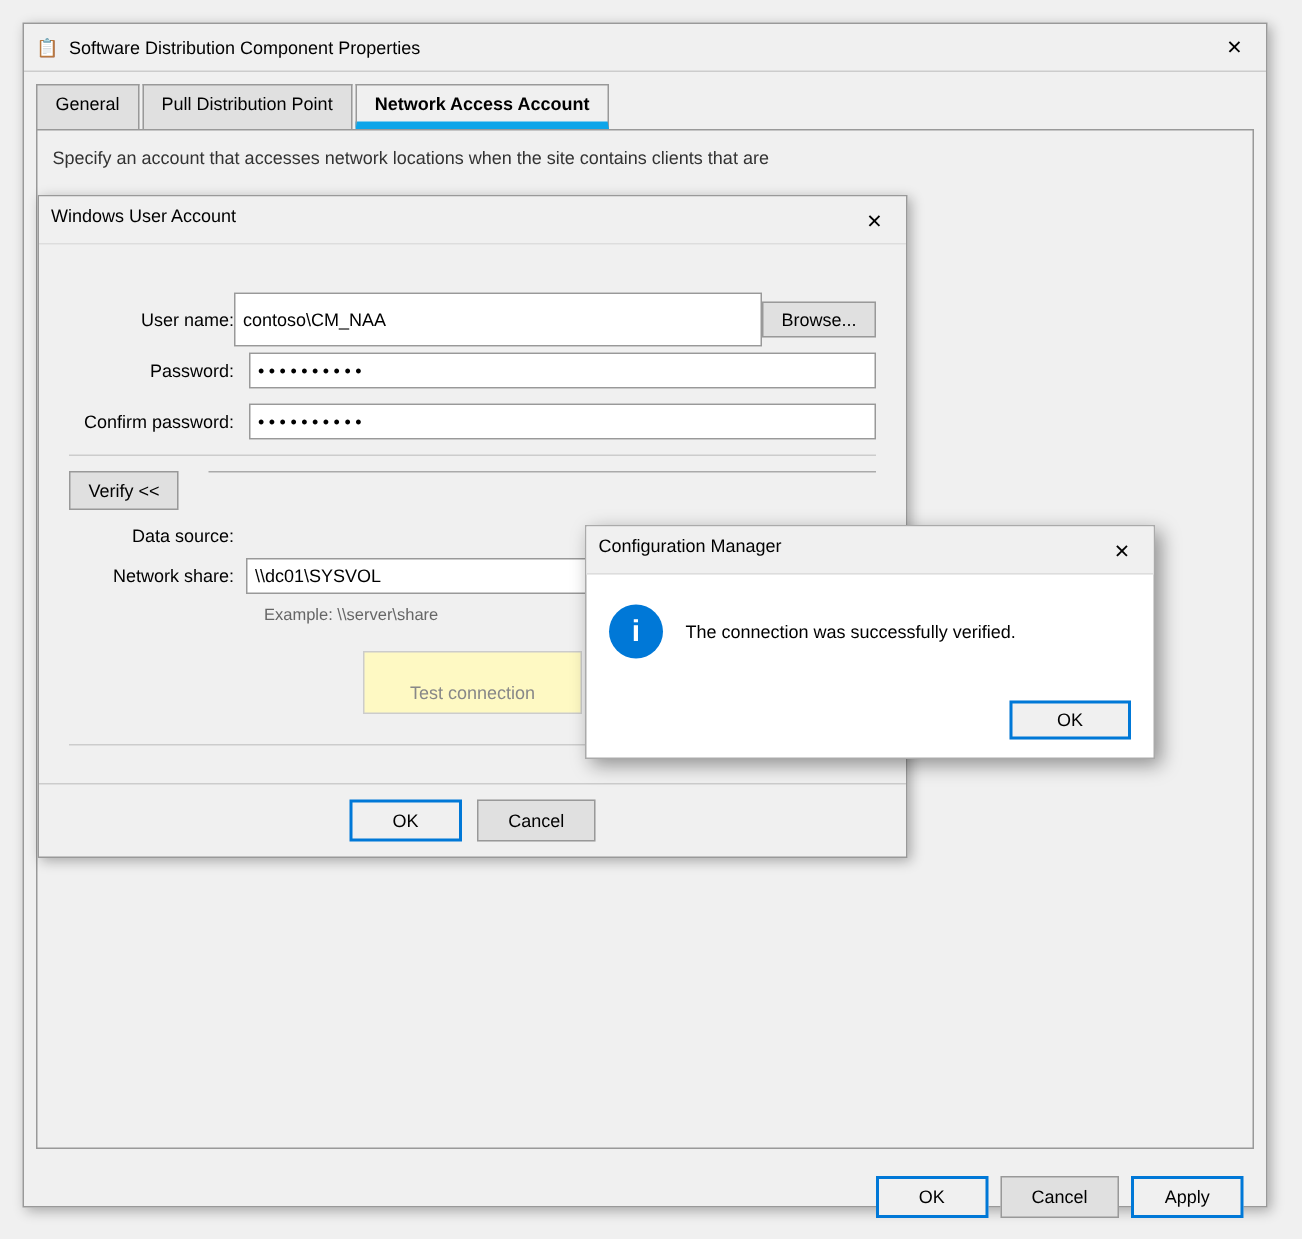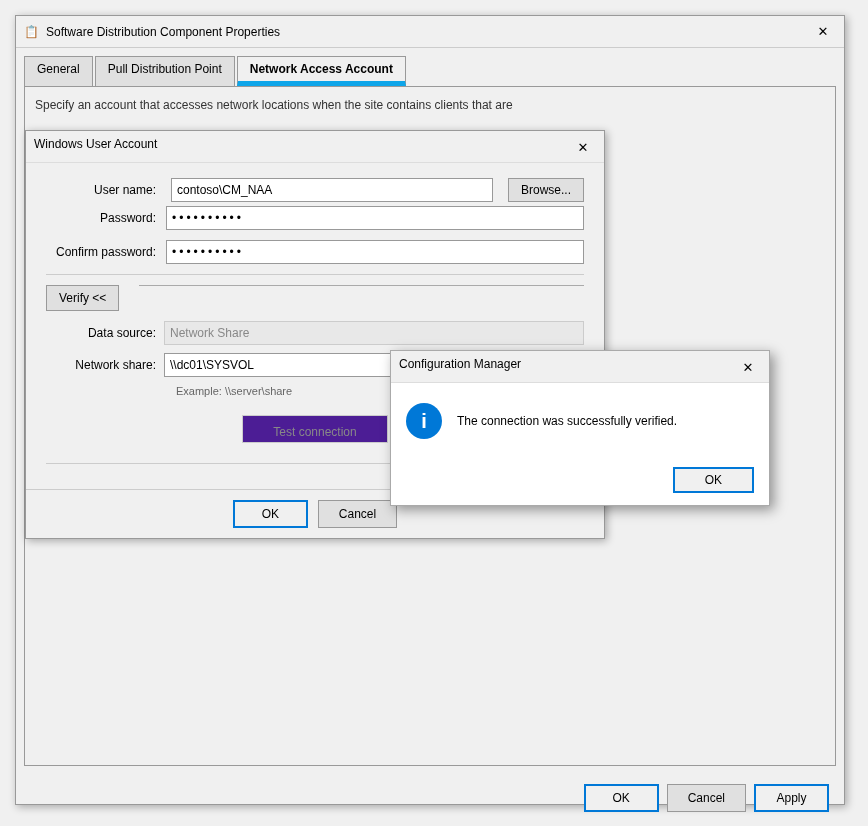--- a/index.html
+++ b/index.html
@@ -181,9 +181,10 @@
     .user-name-row {
       display: flex;
       align-items: center;
-      gap: 15px;
+      gap: 0;
       padding: 0 20px;
       margin-bottom: 4px;
+      margin-top: 17px;
     }
 
     .user-name-label {

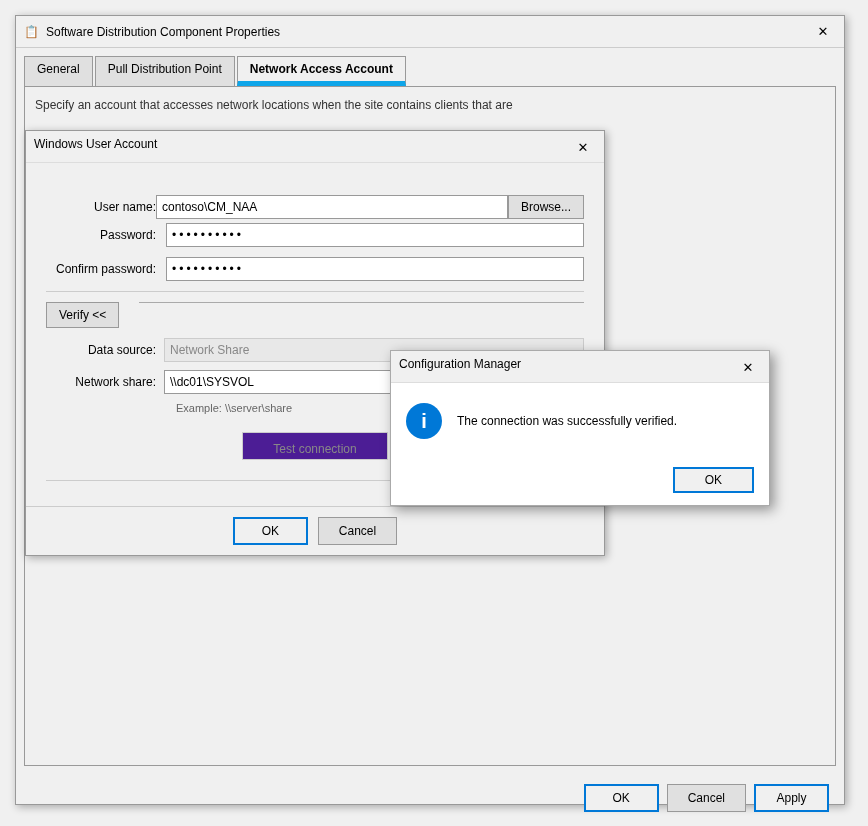--- a/index.html
+++ b/index.html
@@ -195,7 +195,7 @@
 
     .user-name-input {
       flex: 1;
-      height: 24px;
+      height: 36px;
       border: 1px solid #999;
       padding: 2px 5px;
       font-size: 12px;

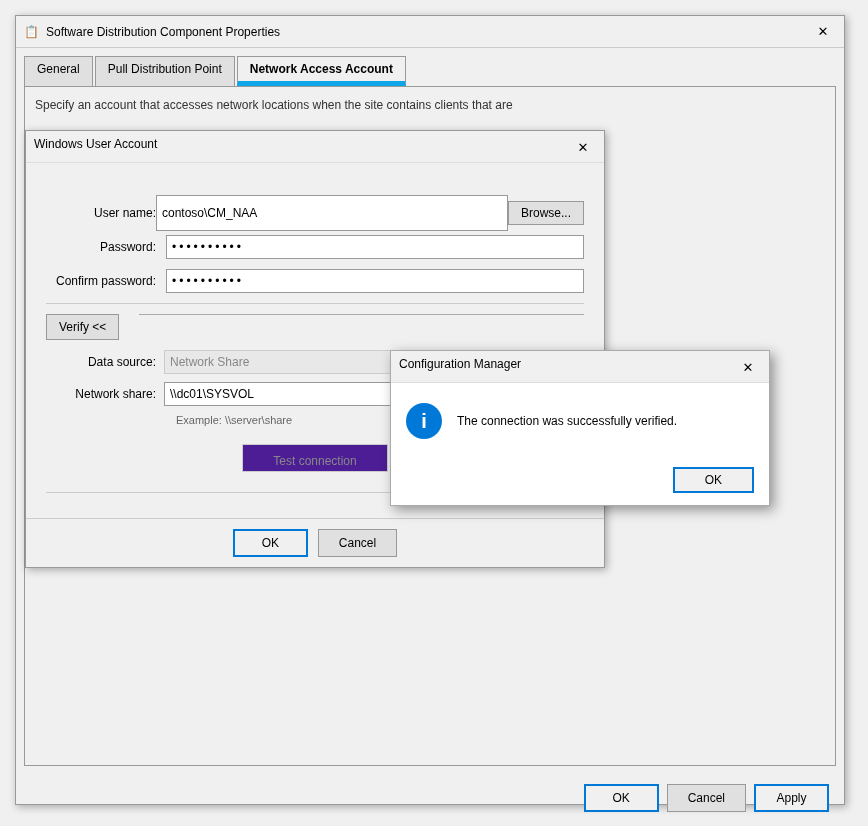--- a/index.html
+++ b/index.html
@@ -437,7 +437,6 @@
 
     <div class="data-source-row">
       <span class="ds-label">Data source:</span>
-      <input class="ds-input" type="text" value="Network Share" readonly="" style="">
     </div>
 
     <div class="data-source-row">

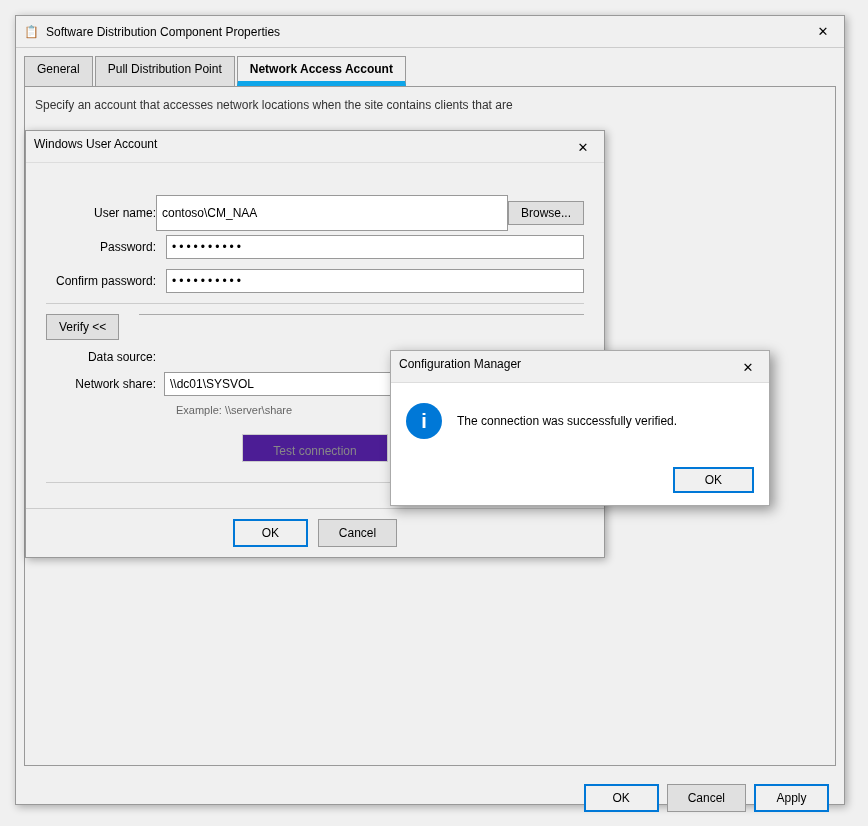--- a/index.html
+++ b/index.html
@@ -281,10 +281,10 @@
     }
 
     .test-conn-btn {
-      padding: 9px 30px;
+      padding: 20px 30px;
       height: 28px;
       border: 1px solid #ccc;
-      background: #4c1d95;
+      background: #fef9c3;
       color: #888;
       cursor: not-allowed;
       font-size: 12px;

